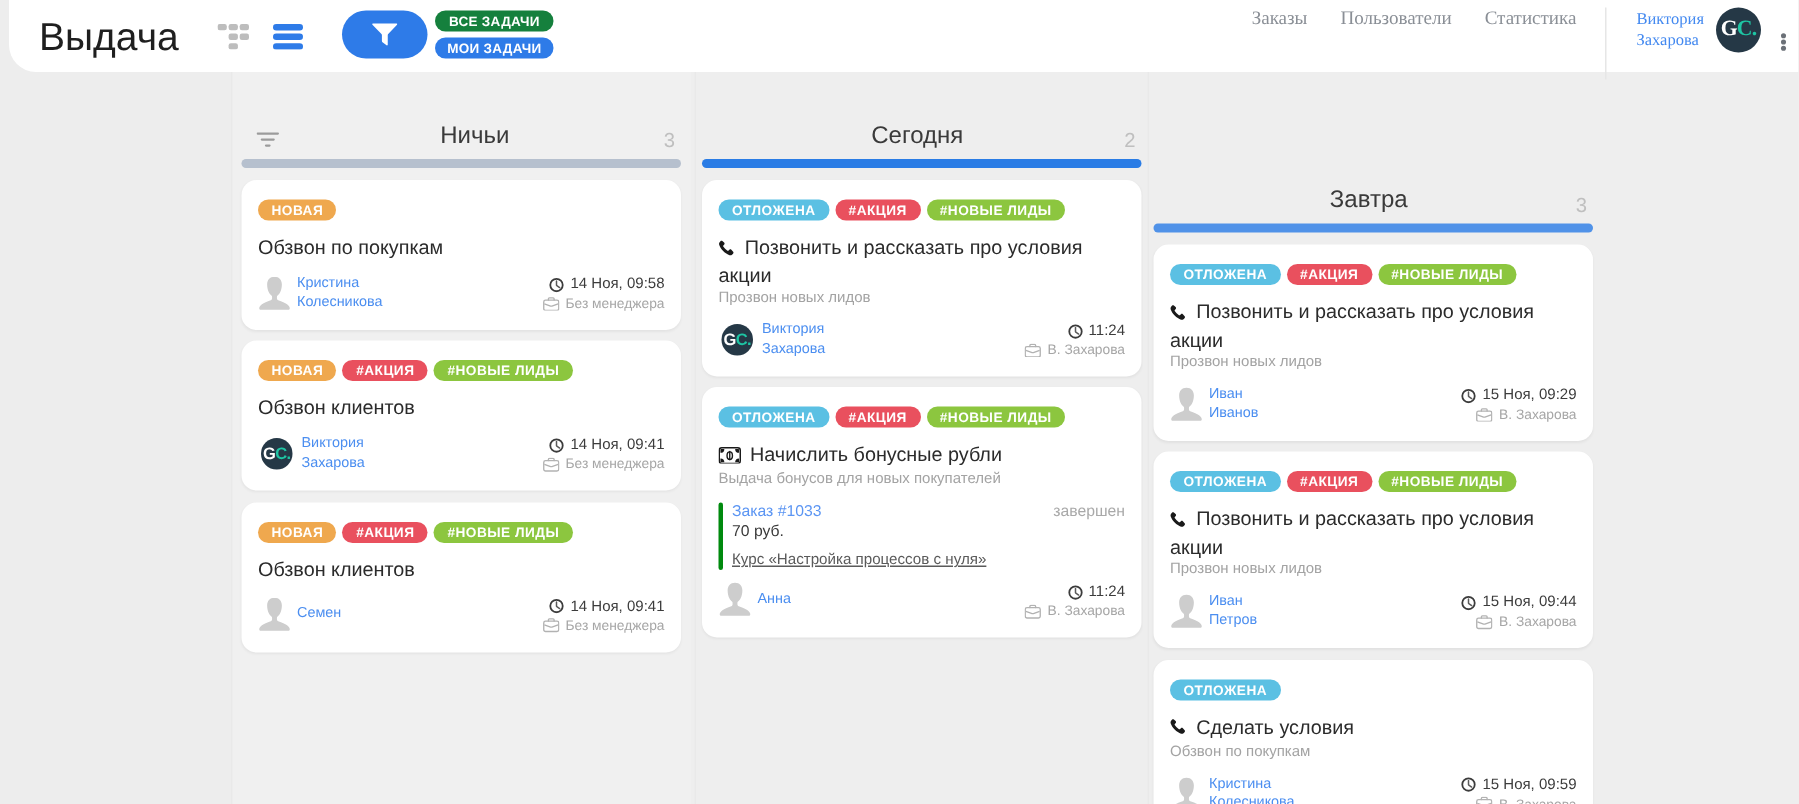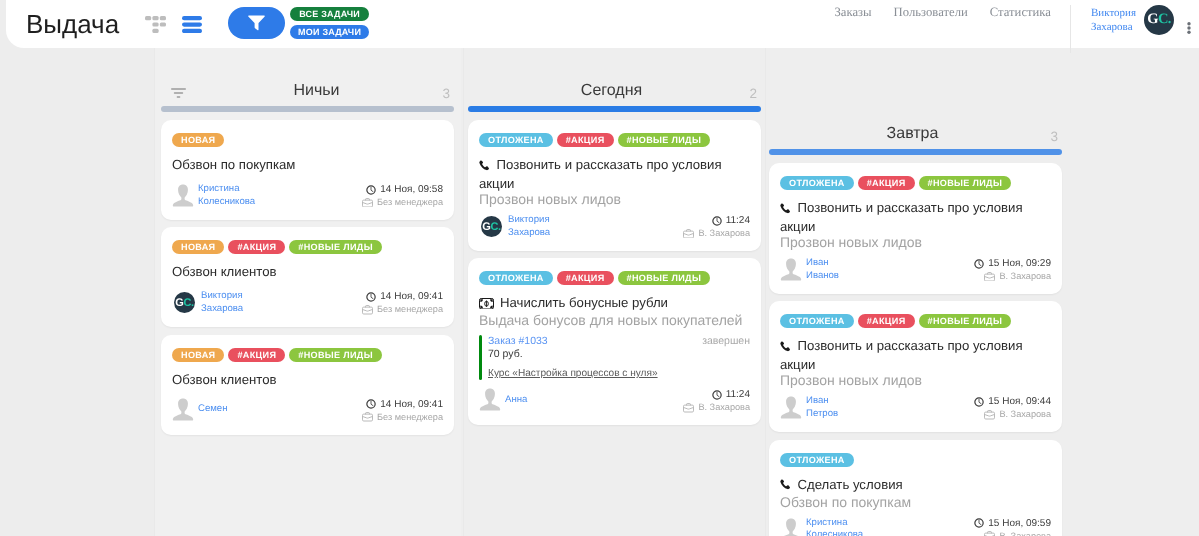--- a/index.html
+++ b/index.html
@@ -83,7 +83,7 @@
   .card-title { font-size:13.2px; color:#2b2b2b; line-height:17px; }
   .card-title .ttl { }
   .card-title .t-icon + .ttl::before { content:""; display:inline-block; width:6px; }
-  .card-sub { font-size:14px; color:#a3a3a3; margin-top:0px; line-height:14px; }
+  .card-sub { font-size:10px; color:#a3a3a3; margin-top:0px; line-height:14px; }
   .order-block { position:relative; padding-left:9px; margin-top:8px; padding-bottom:1px; }
   .order-block::before { content:""; position:absolute; left:0; top:0; bottom:0; width:3px; border-radius:1.5px; background:var(--accent, #008a0e); }
   .order-row { display:flex; justify-content:space-between; align-items:baseline; }

